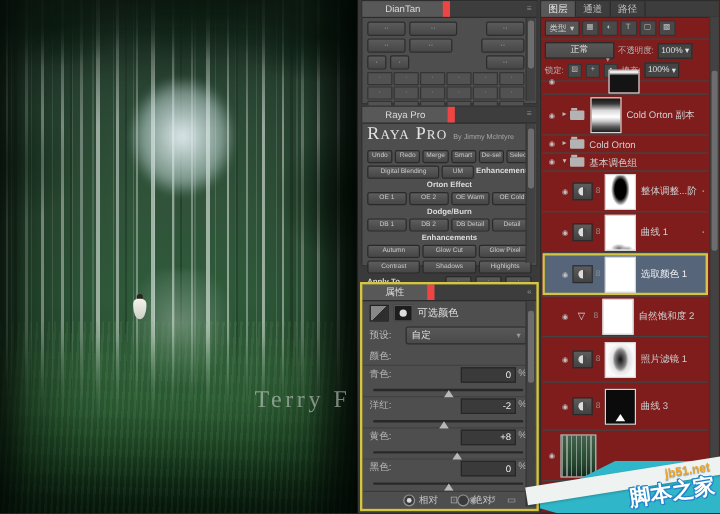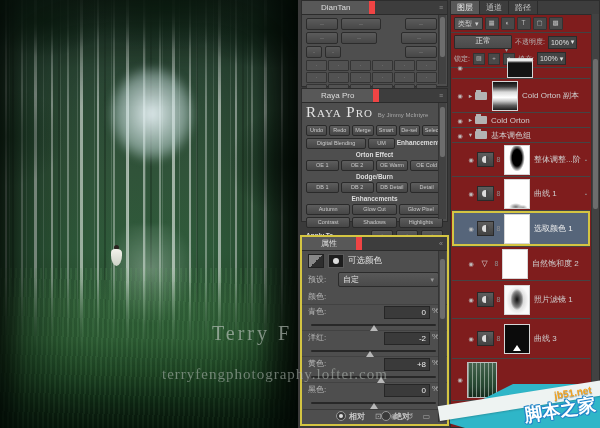--- a/index.html
+++ b/index.html
@@ -501,7 +501,6 @@
   </div>
 
   <div class="wm1">Terry F</div>
-  <div class="wm2">terryfengphotography.lofter.com</div>
 
   <div class="jb">
     <div class="jbteal"></div>

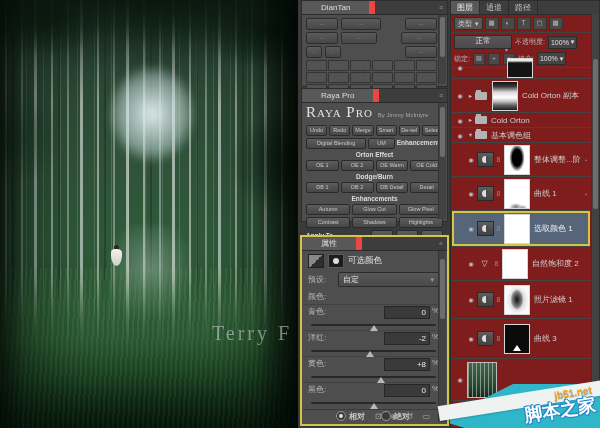--- a/index.html
+++ b/index.html
@@ -96,7 +96,7 @@
   .sthumb{position:absolute;top:1px;width:0;height:0;border-left:4px solid transparent;border-right:4px solid transparent;
     border-bottom:6px solid #b9b9b9;transform:translateX(-50%);}
   .radios{display:flex;gap:16px;padding:3px 8px 2px 34px;font-size:8px;color:#c8c8c8;align-items:center;}
-  .ropt{display:flex;align-items:flex-start;gap:3px;font-weight:bold;}
+  .ropt{display:flex;align-items:center;gap:3px;}
   .radio{width:8px;height:8px;border:1px solid #969696;border-radius:50%;background:#3a3a3a;position:relative;}
   .radio.sel::after{content:"";position:absolute;left:2px;top:2px;width:4px;height:4px;border-radius:50%;background:#ddd;}
   .pfoot{position:absolute;left:1px;right:9px;bottom:1px;height:13px;border-top:1px solid #3a3a3a;

